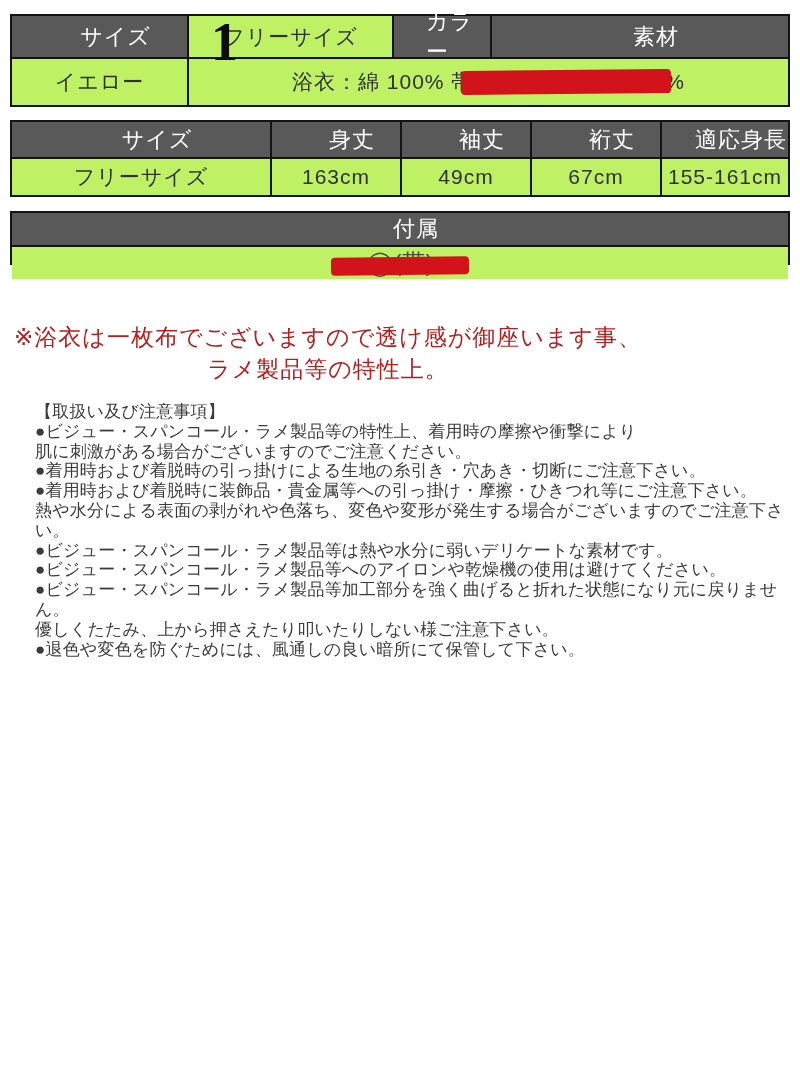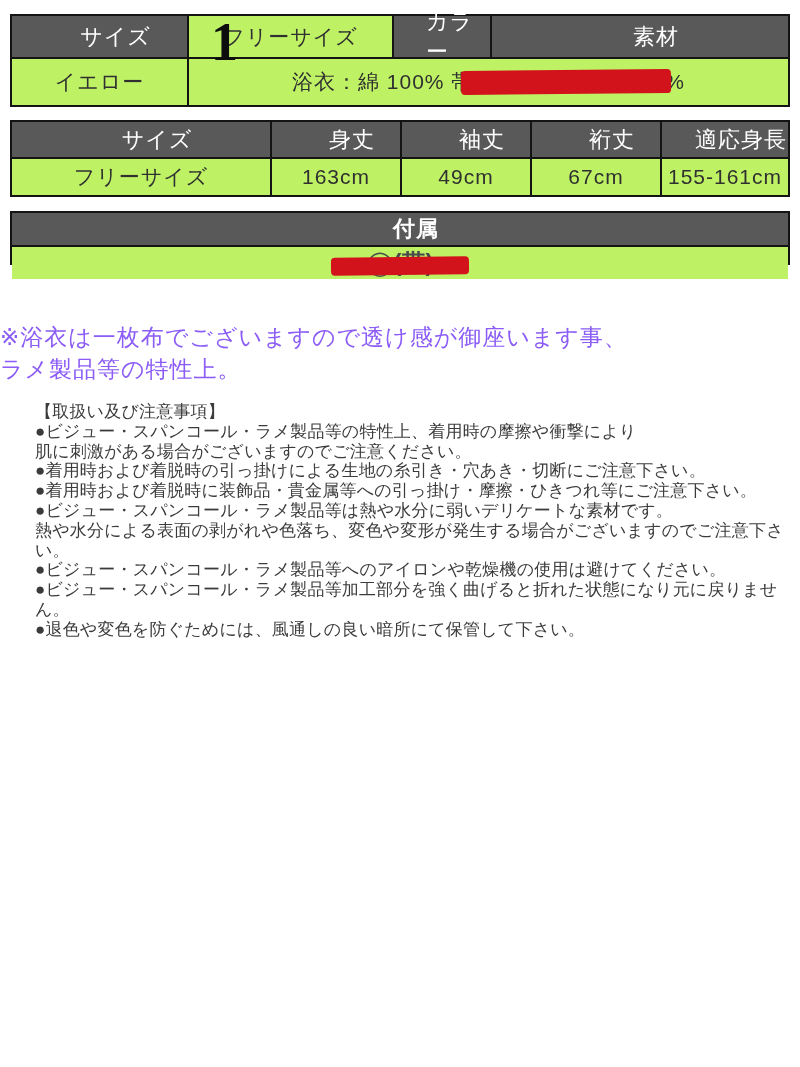--- a/index.html
+++ b/index.html
@@ -76,7 +76,6 @@
     left:10px; top:211px; width:780px; height:54px;
     grid-template-columns:1fr;
     grid-template-rows:32px 1fr;
-    font-weight:bold;
   }
   #accessory-value-cell{ position:relative; color:#4a4a4a; font-size:24px; letter-spacing:0; }
   #accessory-redaction{

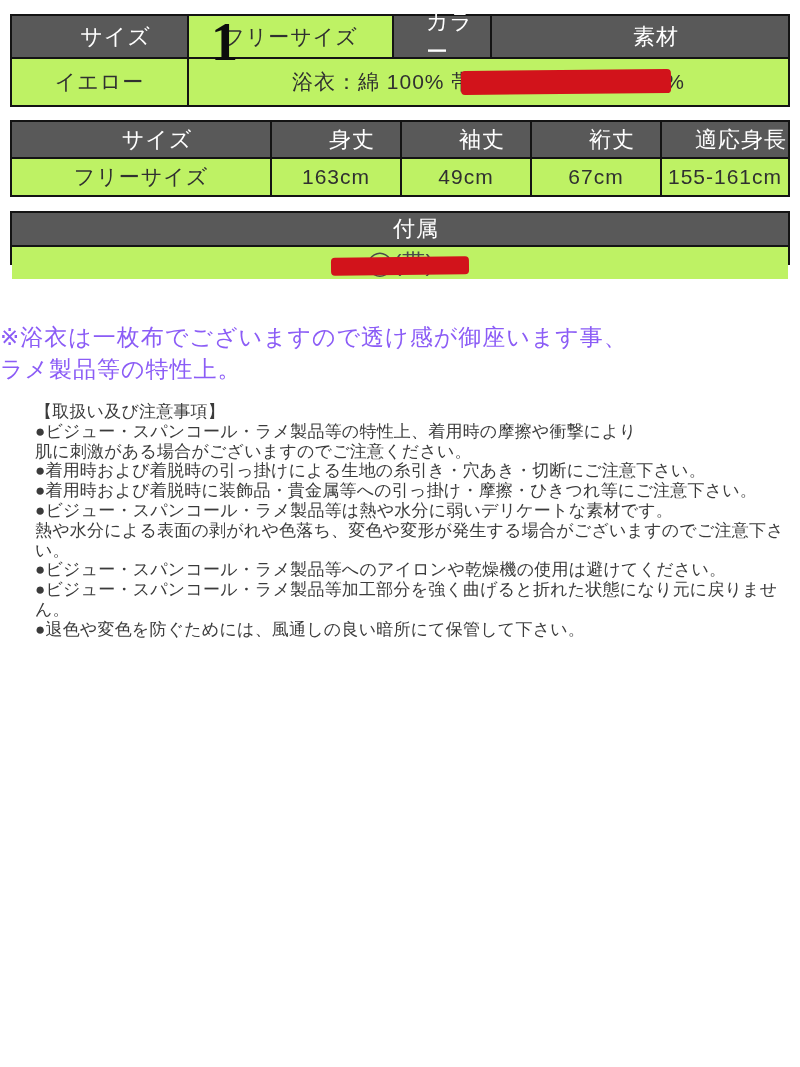--- a/index.html
+++ b/index.html
@@ -85,8 +85,8 @@
   
   #notice{
     position:absolute; left:0; top:321px; width:656px;
-    font-size:23px; line-height:32px;
-    color:#8b5cf6; letter-spacing:1px;
+    text-align:center; font-size:23px; line-height:32px;
+    color:#b91c1c; letter-spacing:1px;
   }
   
   #care{

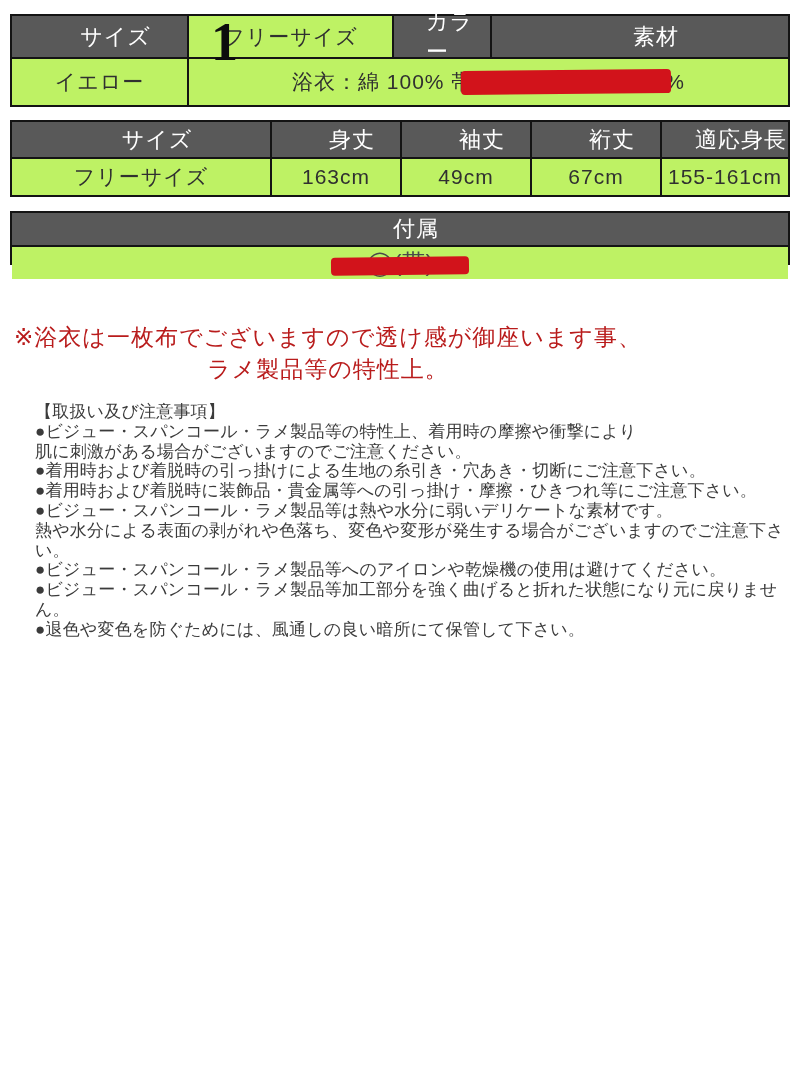--- a/index.html
+++ b/index.html
@@ -149,8 +149,8 @@
   <div>肌に刺激がある場合がございますのでご注意ください。</div>
   <div>●着用時および着脱時の引っ掛けによる生地の糸引き・穴あき・切断にご注意下さい。</div>
   <div>●着用時および着脱時に装飾品・貴金属等への引っ掛け・摩擦・ひきつれ等にご注意下さい。</div>
+  <div>熱や水分による表面の剥がれや色落ち、変色や変形が発生する場合がございますのでご注意下さい。</div>
   <div>●ビジュー・スパンコール・ラメ製品等は熱や水分に弱いデリケートな素材です。</div>
-  <div>熱や水分による表面の剥がれや色落ち、変色や変形が発生する場合がございますのでご注意下さい。</div>
   <div>●ビジュー・スパンコール・ラメ製品等へのアイロンや乾燥機の使用は避けてください。</div>
   <div>●ビジュー・スパンコール・ラメ製品等加工部分を強く曲げると折れた状態になり元に戻りません。</div>
   <div>●退色や変色を防ぐためには、風通しの良い暗所にて保管して下さい。</div>

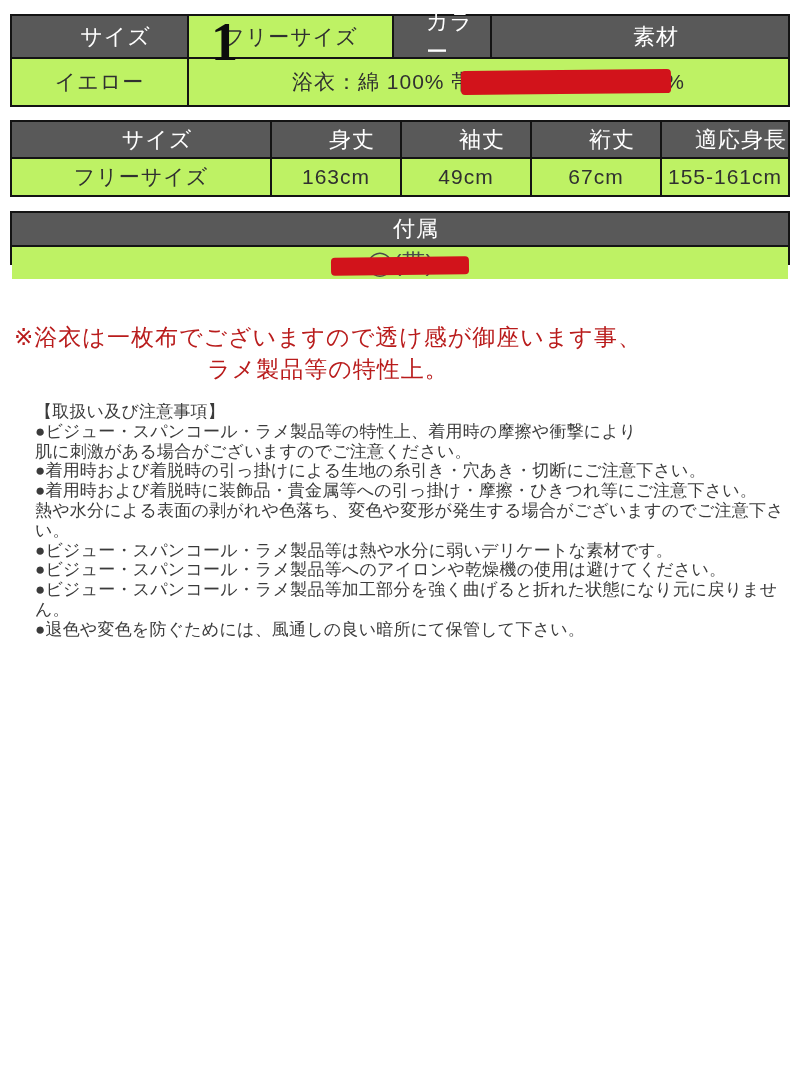--- a/index.html
+++ b/index.html
@@ -153,6 +153,7 @@
   <div>●ビジュー・スパンコール・ラメ製品等は熱や水分に弱いデリケートな素材です。</div>
   <div>●ビジュー・スパンコール・ラメ製品等へのアイロンや乾燥機の使用は避けてください。</div>
   <div>●ビジュー・スパンコール・ラメ製品等加工部分を強く曲げると折れた状態になり元に戻りません。</div>
+  <div>優しくたたみ、上から押さえたり叩いたりしない様ご注意下さい。</div>
   <div>●退色や変色を防ぐためには、風通しの良い暗所にて保管して下さい。</div>
 </div>
 

